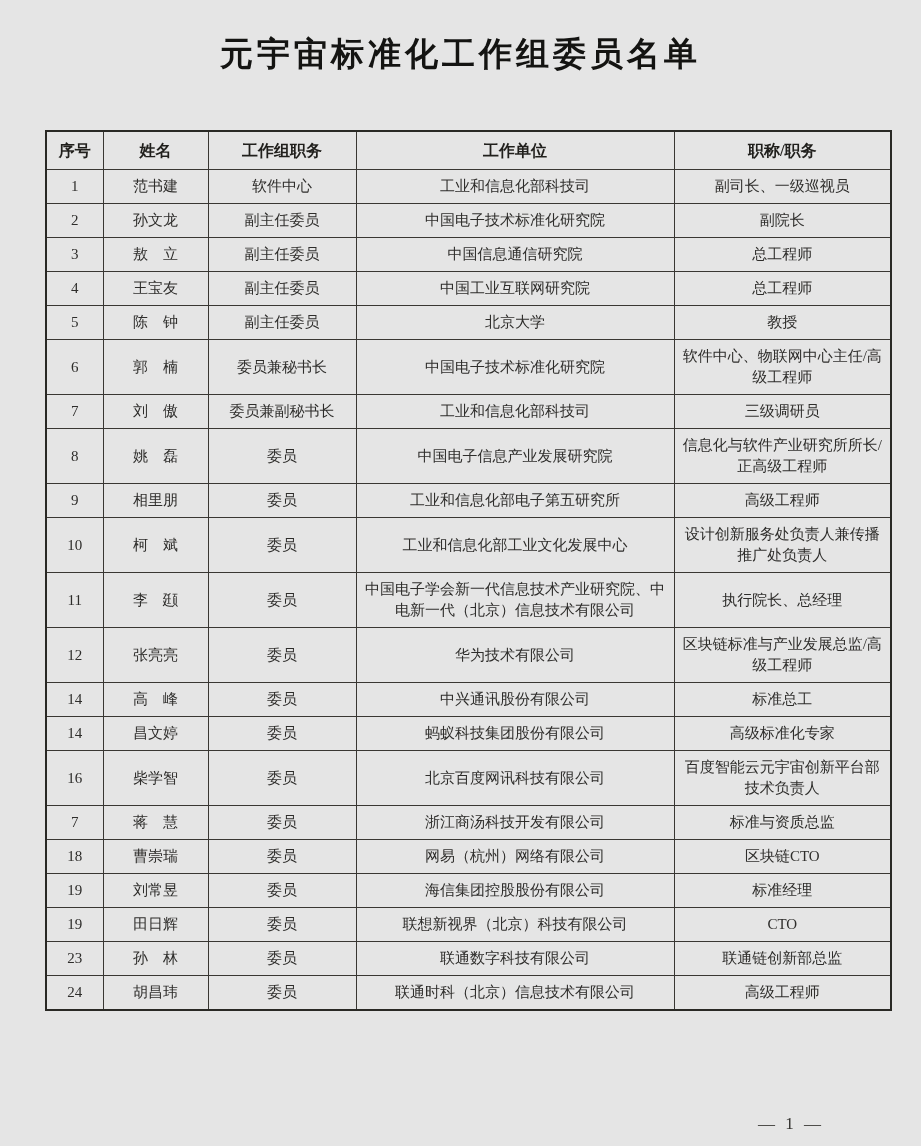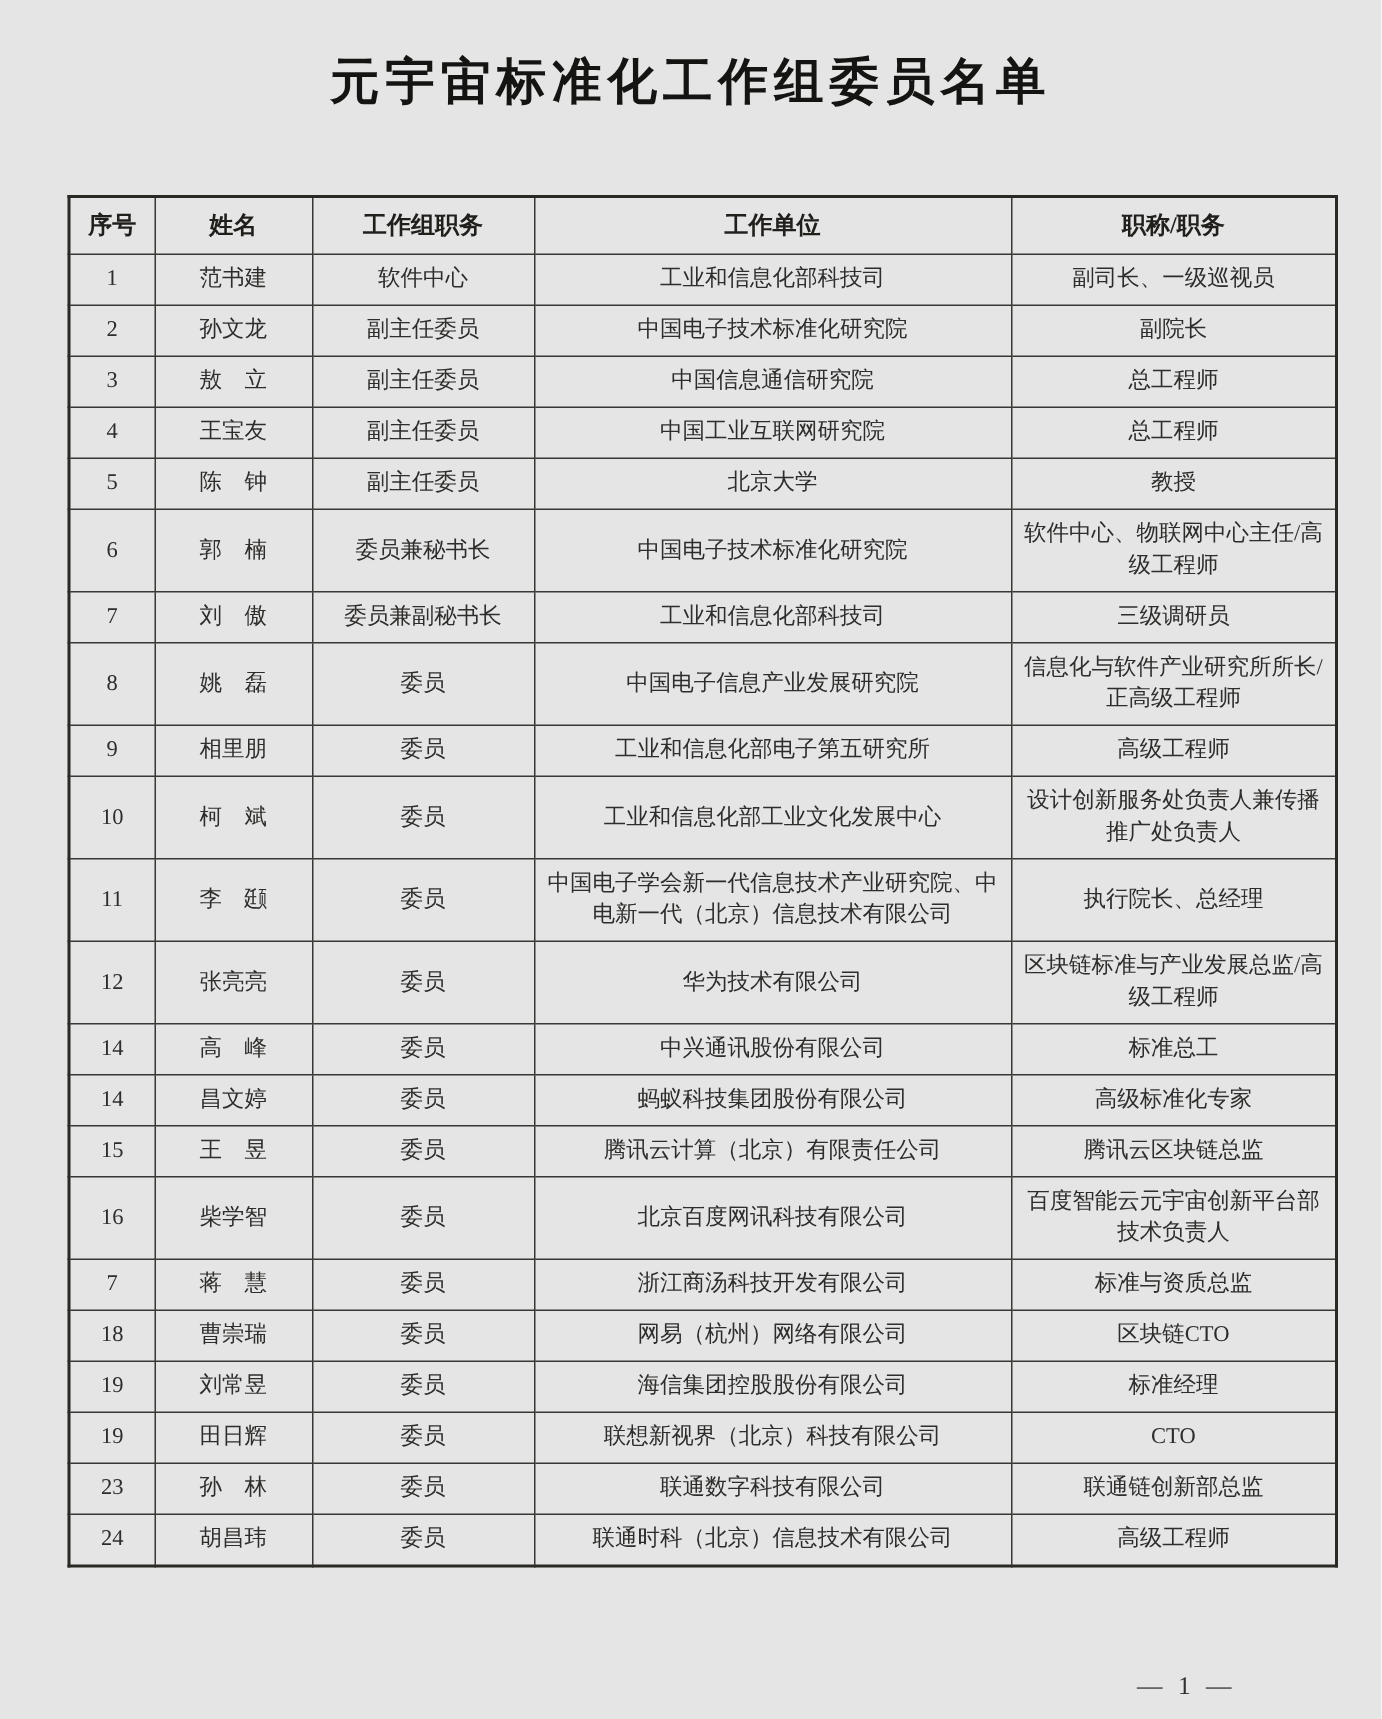--- a/index.html
+++ b/index.html
@@ -188,13 +188,6 @@
           <td>高级标准化专家</td>
         </tr>
         <tr>
-          <td>15</td>
-          <td>王　昱</td>
-          <td>委员</td>
-          <td>腾讯云计算（北京）有限责任公司</td>
-          <td>腾讯云区块链总监</td>
-        </tr>
-        <tr>
           <td>16</td>
           <td>柴学智</td>
           <td>委员</td>

